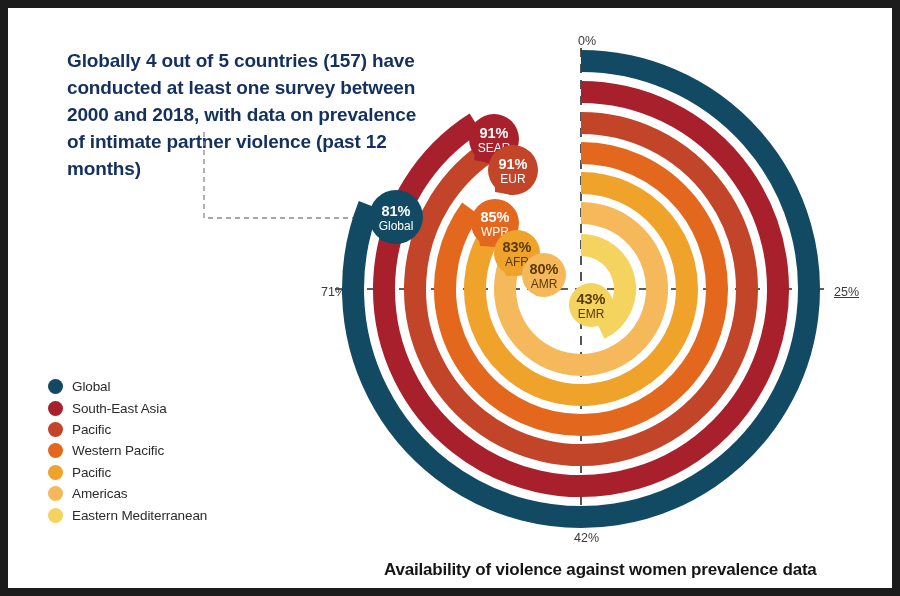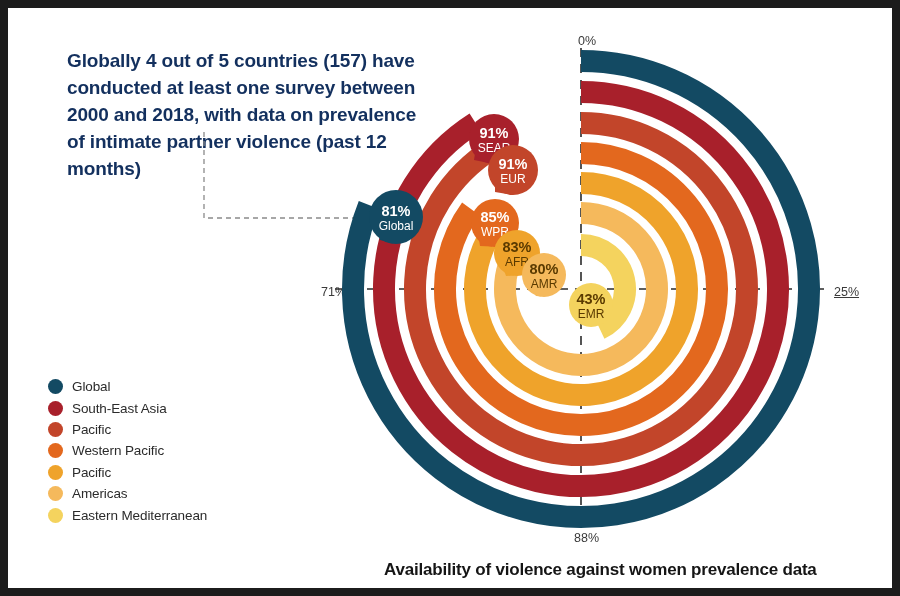--- a/index.html
+++ b/index.html
@@ -132,7 +132,7 @@
 
   <div class="axis-label" id="axis-0">0%</div>
   <div class="axis-label" id="axis-25">25%</div>
-  <div class="axis-label" id="axis-50">88%</div>
+  <div class="axis-label" id="axis-50">42%</div>
   <div class="axis-label" id="axis-75">71%</div>
 
   <div id="chart-title">Availability of violence against women prevalence data</div>

